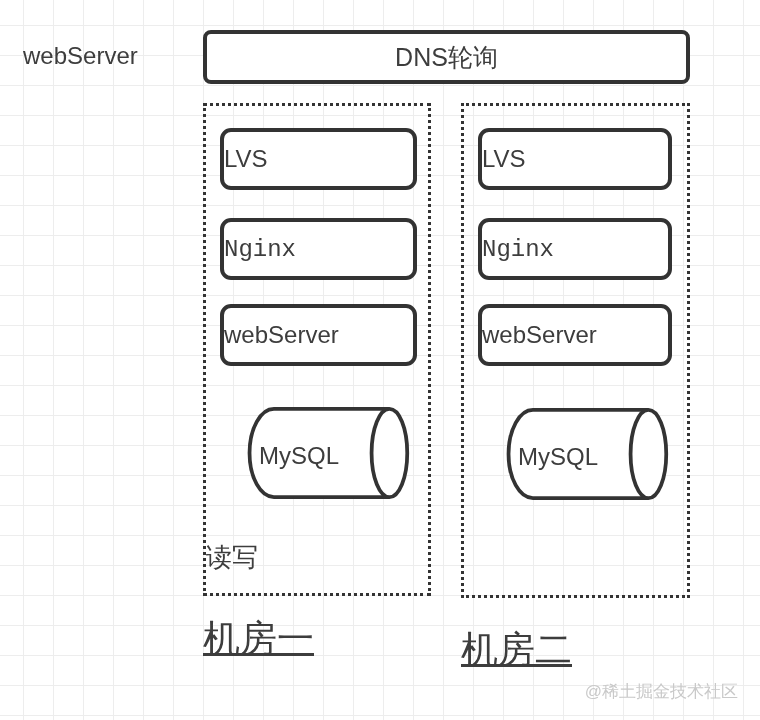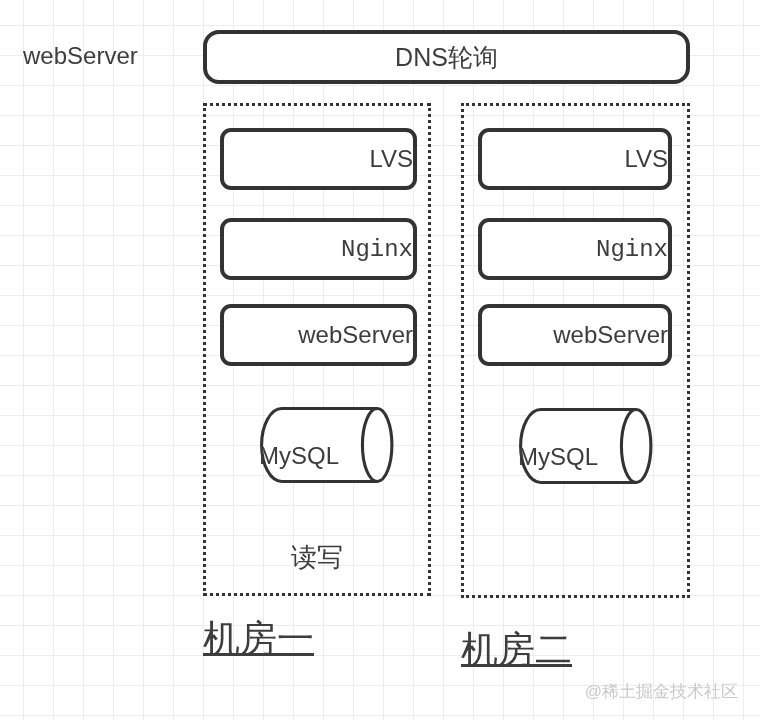--- a/index.html
+++ b/index.html
@@ -30,7 +30,7 @@
   }
   .dns-box{
     position:absolute;left:203px;top:30px;width:487px;height:54px;
-    box-sizing:border-box;border:4px solid var(--stroke);border-radius:16px;
+    box-sizing:border-box;border:4px solid var(--stroke);border-radius:8px;
     background:var(--bg);
     display:flex;align-items:center;justify-content:center;
     font-size:25px;

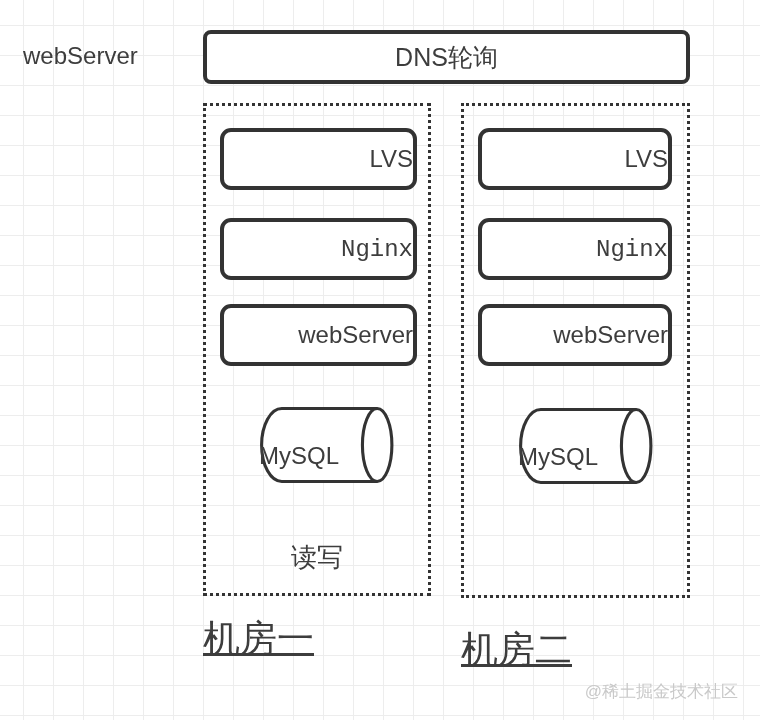--- a/index.html
+++ b/index.html
@@ -44,7 +44,7 @@
   .node-box{
     position:absolute;box-sizing:border-box;height:62px;
     border:4px solid var(--stroke);border-radius:11px;background:var(--bg);
-    display:flex;align-items:center;justify-content:flex-end;
+    display:flex;align-items:center;justify-content:flex-start;
     font-size:24px;
   }
   .dc1 .node-box{left:14px;width:197px;}

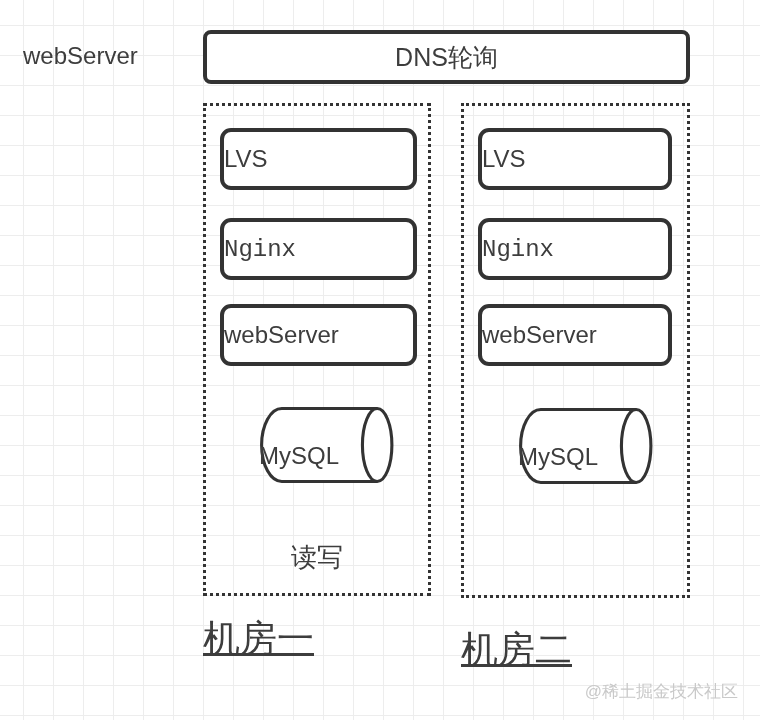--- a/index.html
+++ b/index.html
@@ -53,7 +53,7 @@
   .node-2{top:112px;font-family:Liberation Mono, monospace;}
   .node-3{top:198px;}
   .cylinder{
-    position:absolute;width:192px;height:76px;
+    position:absolute;width:192px;height:92px;
   }
   .dc1 .cylinder{left:17px;top:301px;}
   .dc2 .cylinder{left:18px;top:302px;}

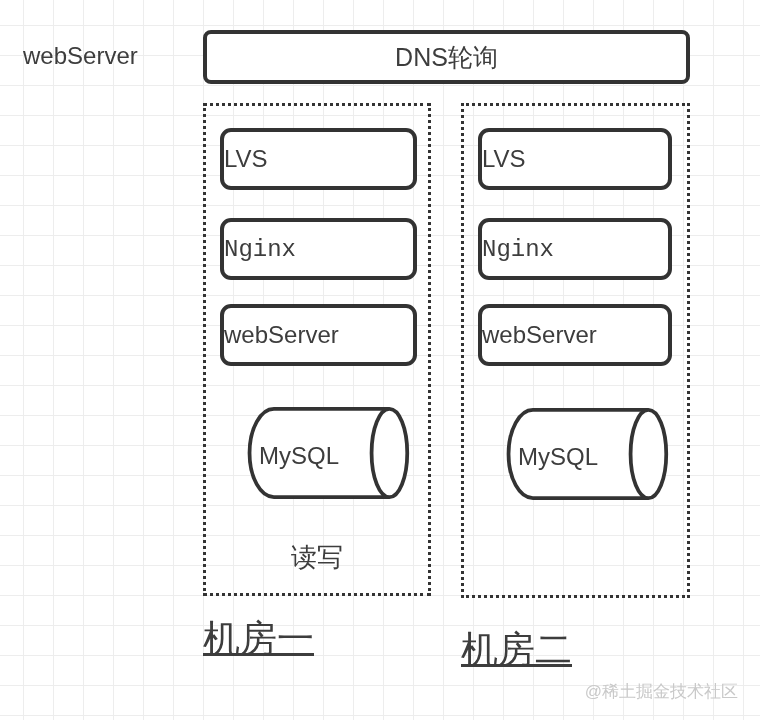--- a/index.html
+++ b/index.html
@@ -68,7 +68,7 @@
   }
   .mode-label{
     position:absolute;left:0;top:436px;width:100%;
-    text-align:center;font-size:26px;line-height:30px;
+    font-size:26px;line-height:30px;
   }
   .dc-name{
     position:absolute;text-align:left;font-size:37px;line-height:32px;text-decoration:underline;

